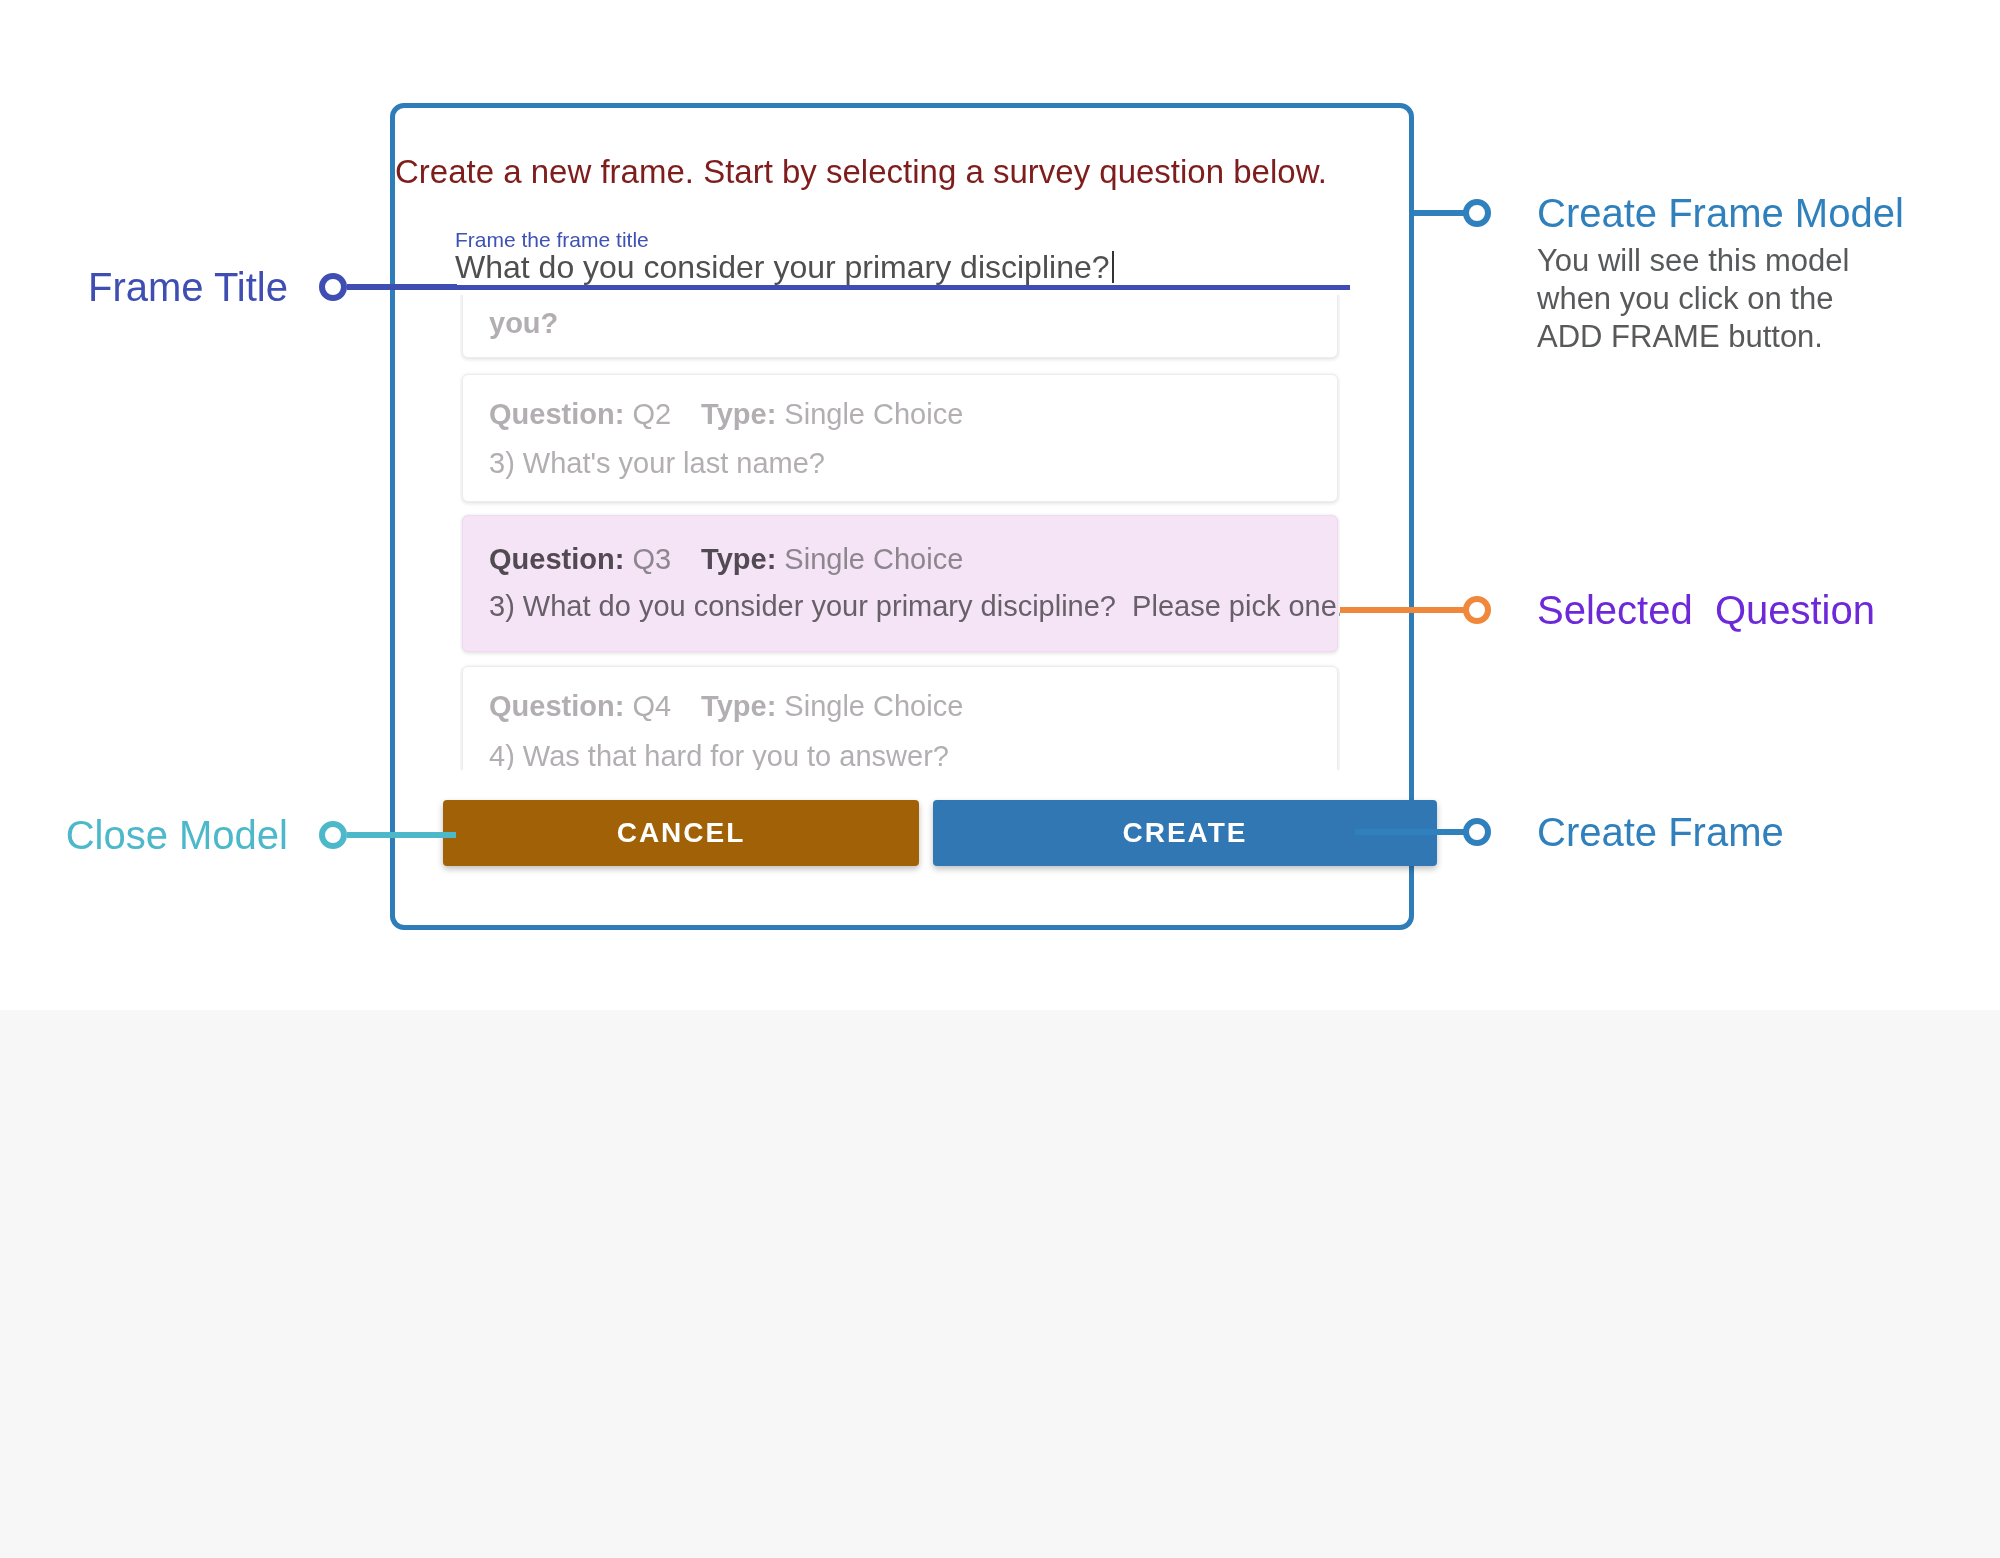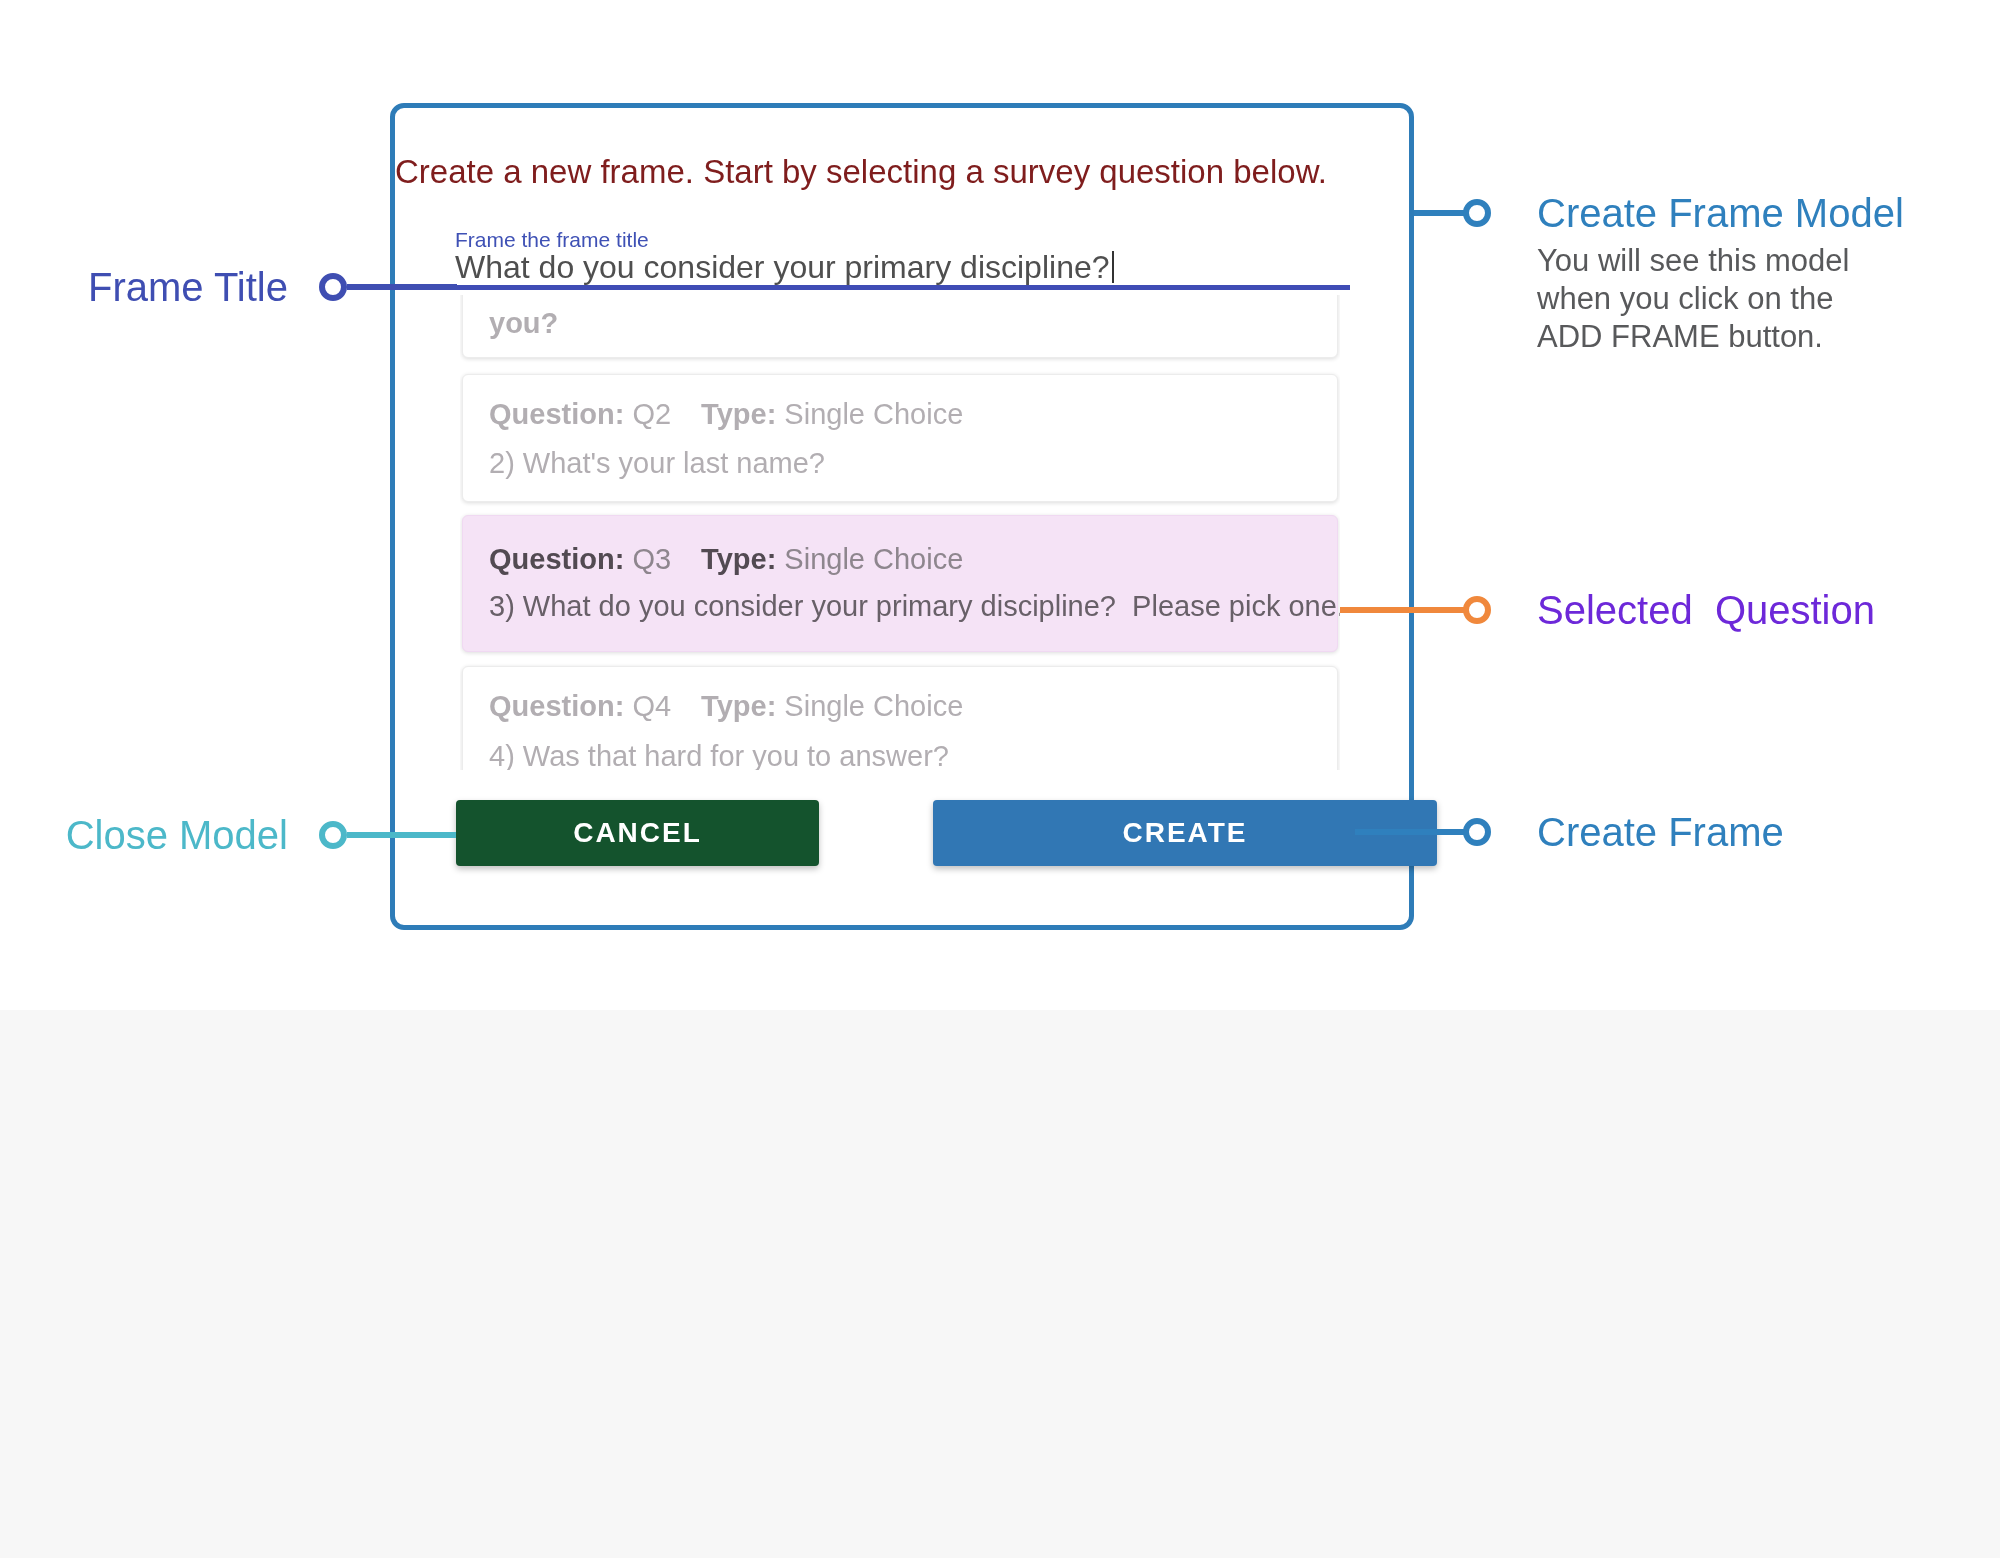--- a/index.html
+++ b/index.html
@@ -80,7 +80,7 @@
 
       <div class="qcard card-q2">
         <div class="meta"><b>Question:</b> <span>Q2</span><span class="type-group"><b>Type:</b> <span>Single Choice</span></span></div>
-        <div class="qtext">2) What's your last name?</div>
+        <div class="qtext">3) What's your last name?</div>
       </div>
 
       <div class="qcard card-q3">

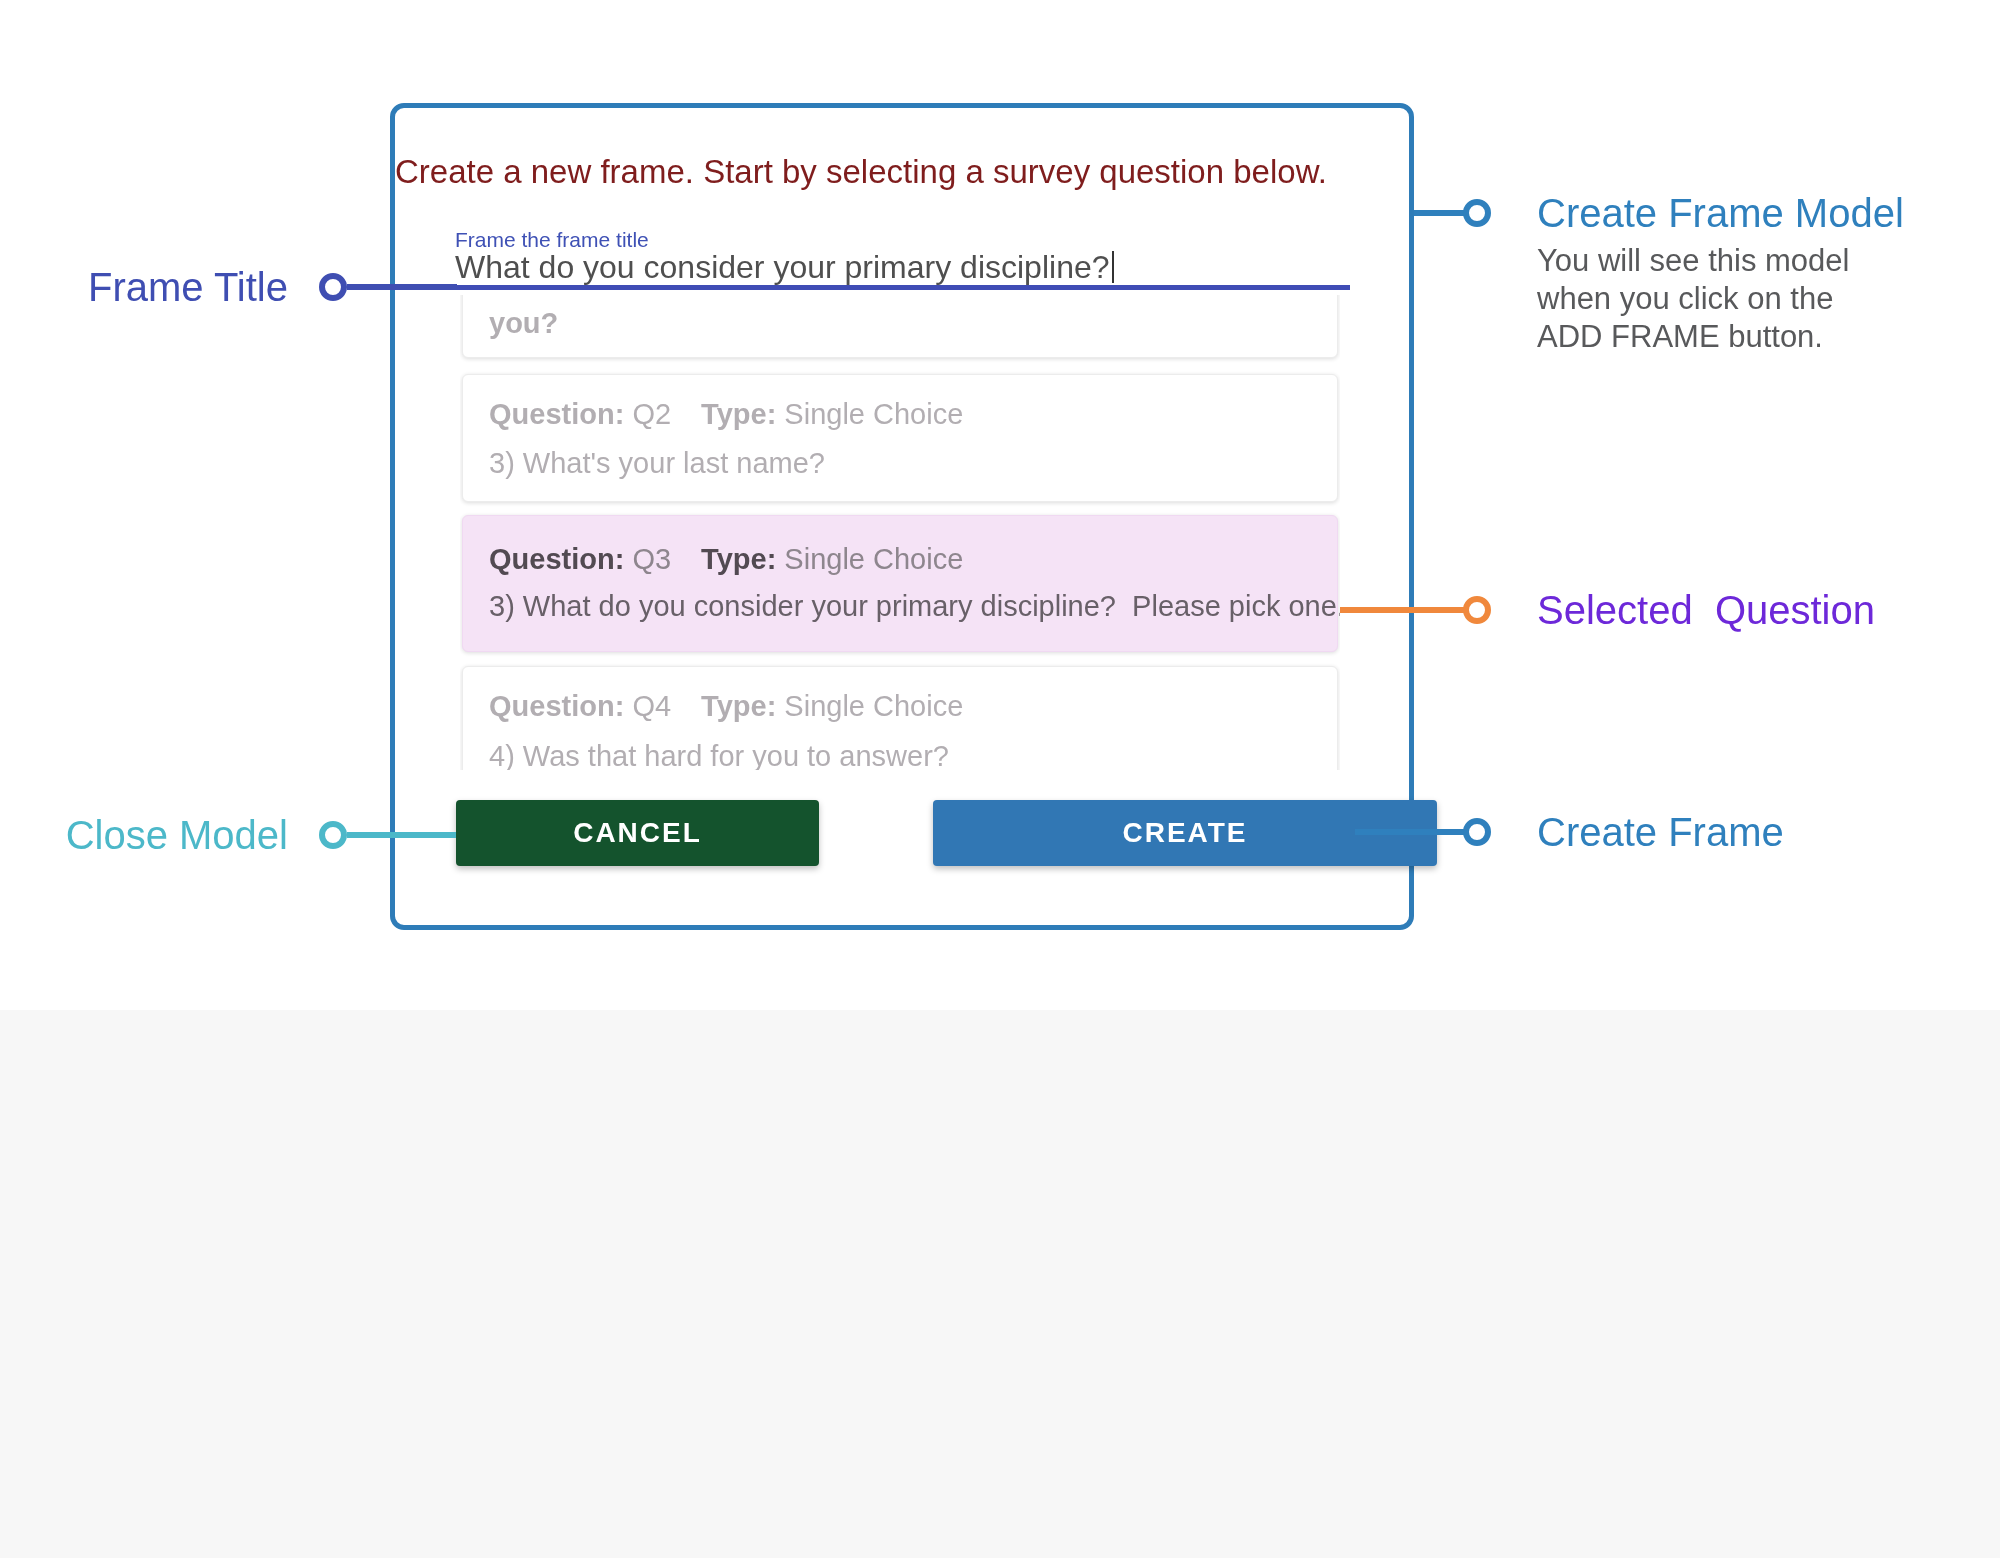--- a/index.html
+++ b/index.html
@@ -39,7 +39,7 @@
        font-family:"Liberation Sans",sans-serif;font-size:28px;font-weight:bold;color:#ffffff;
        letter-spacing:2px;line-height:66px;text-align:center;padding:0;
        box-shadow:0 3px 6px rgba(0,0,0,.25);cursor:pointer;}
-  .btn-cancel{left:61px;width:363px;background:#14532d;}
+  .btn-cancel{left:48px;width:476px;background:#a16207;}
   .btn-create{left:538px;width:504px;background:#3177b4;}
 
   

